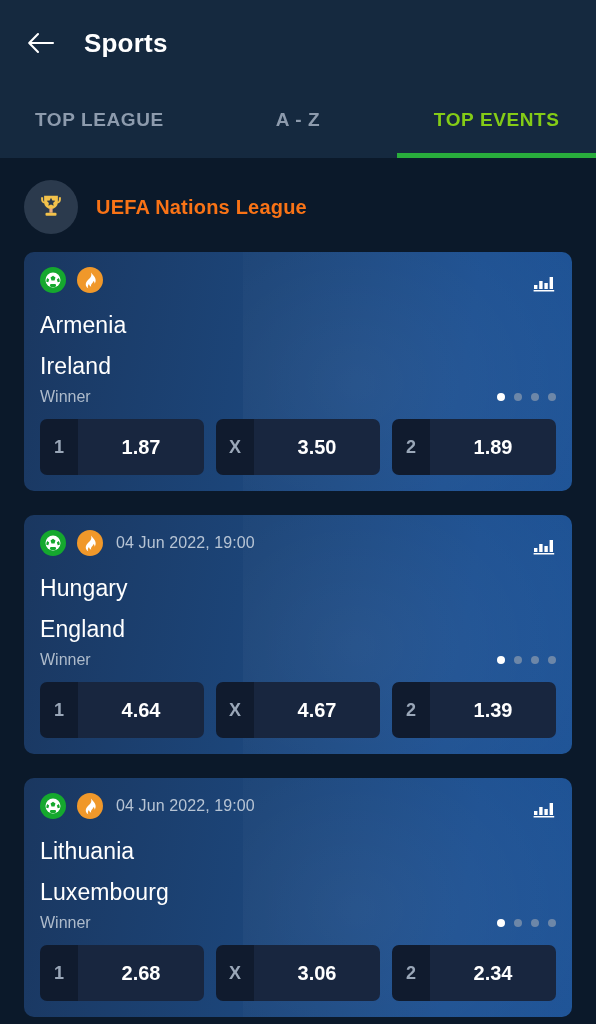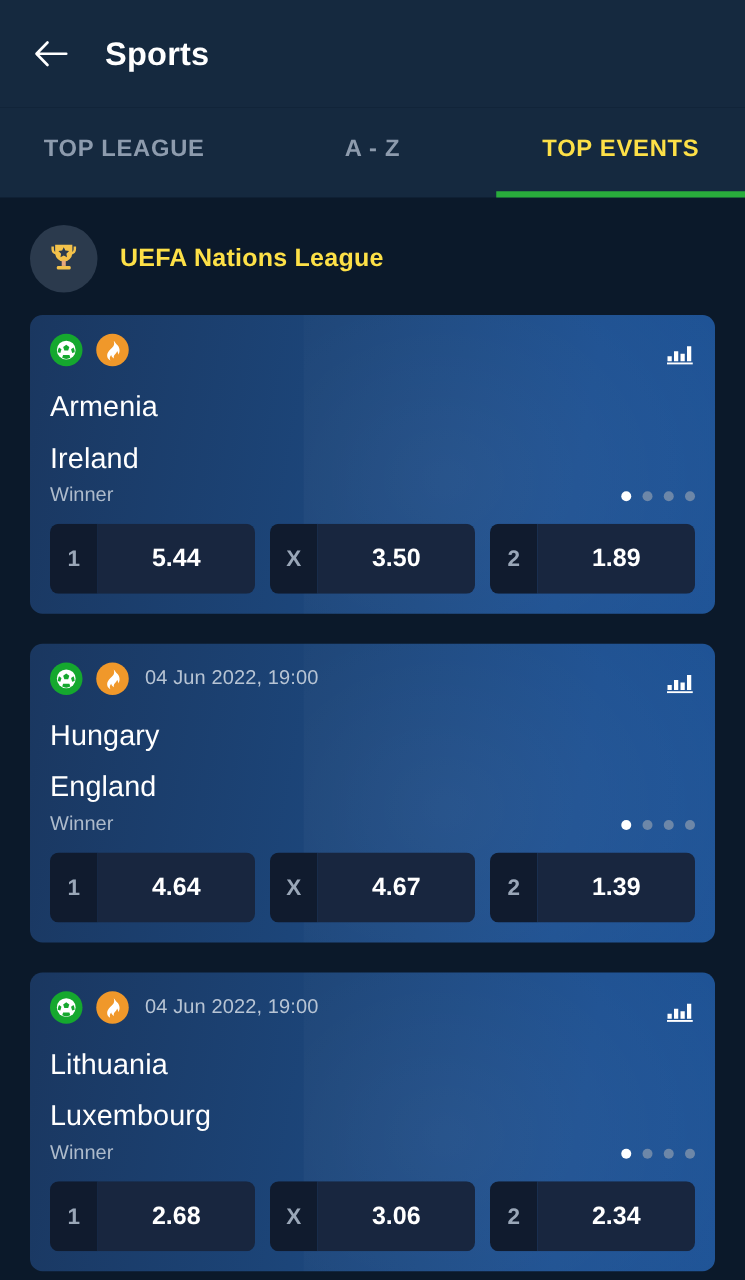--- a/index.html
+++ b/index.html
@@ -67,7 +67,7 @@
     text-transform: uppercase;
     white-space: nowrap;
   }
-  .tab.active .tab-label { color: #fde047; }
+  .tab.active .tab-label { color: #84cc16; }
   .tab.active::after {
     content: "";
     position: absolute;

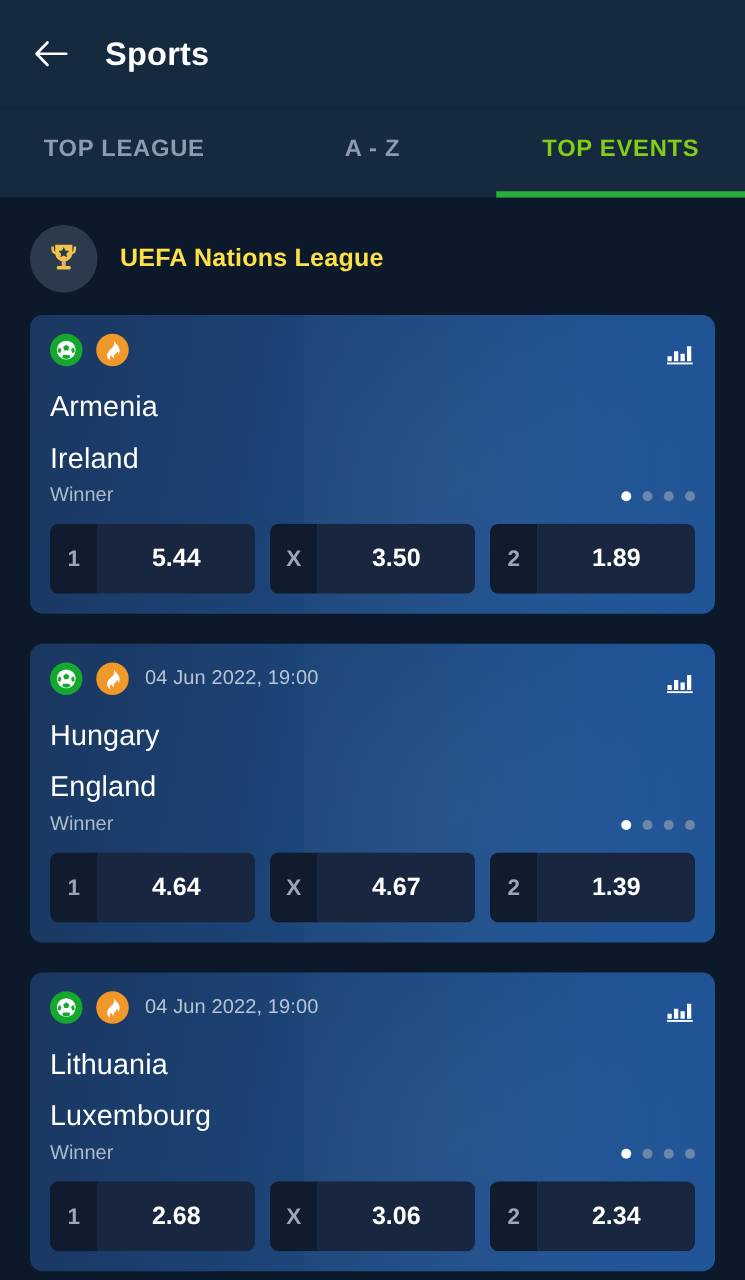--- a/index.html
+++ b/index.html
@@ -93,7 +93,7 @@
     flex: 0 0 auto;
   }
   .league-name {
-    color: #fde047;
+    color: #f97316;
     font-size: 20px;
     font-weight: bold;
     margin-left: 18px;

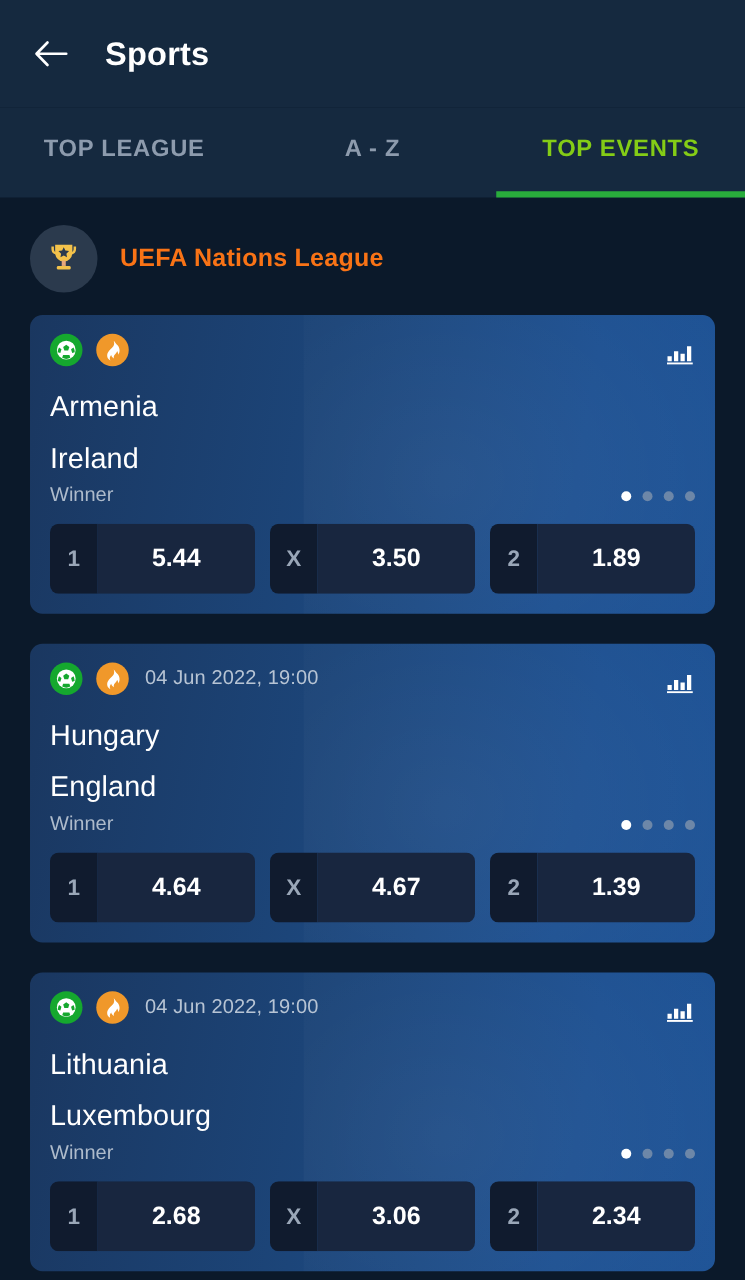--- a/index.html
+++ b/index.html
@@ -308,7 +308,7 @@
     <div class="odds-row">
       <div class="odd-btn">
         <span class="odd-key">1</span>
-        <span class="odd-val">5.44</span>
+        <span class="odd-val">1.87</span>
       </div>
       <div class="odd-btn">
         <span class="odd-key">X</span>

